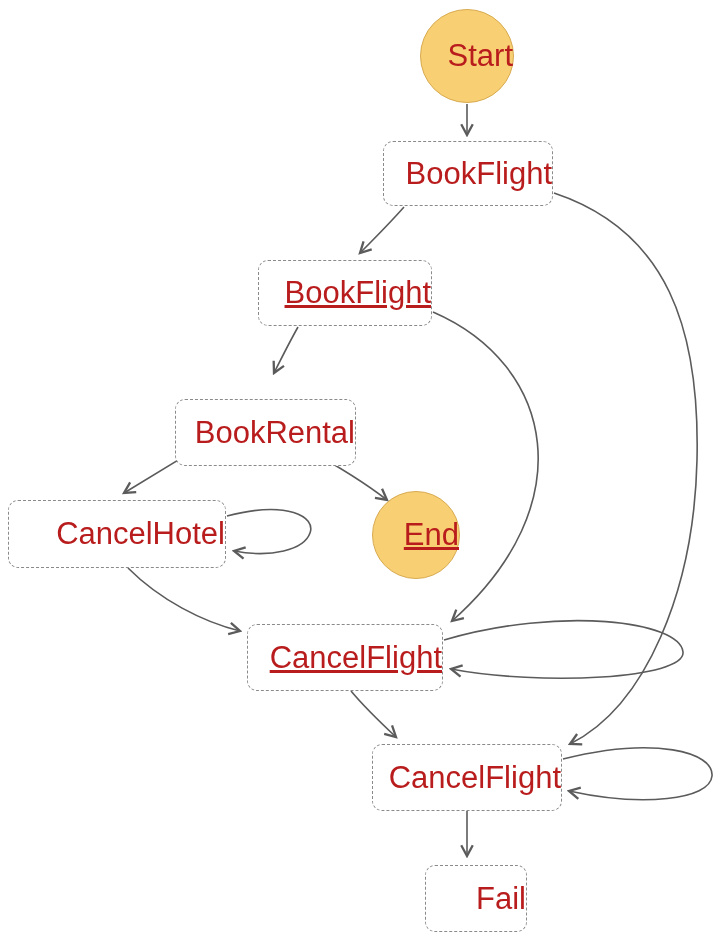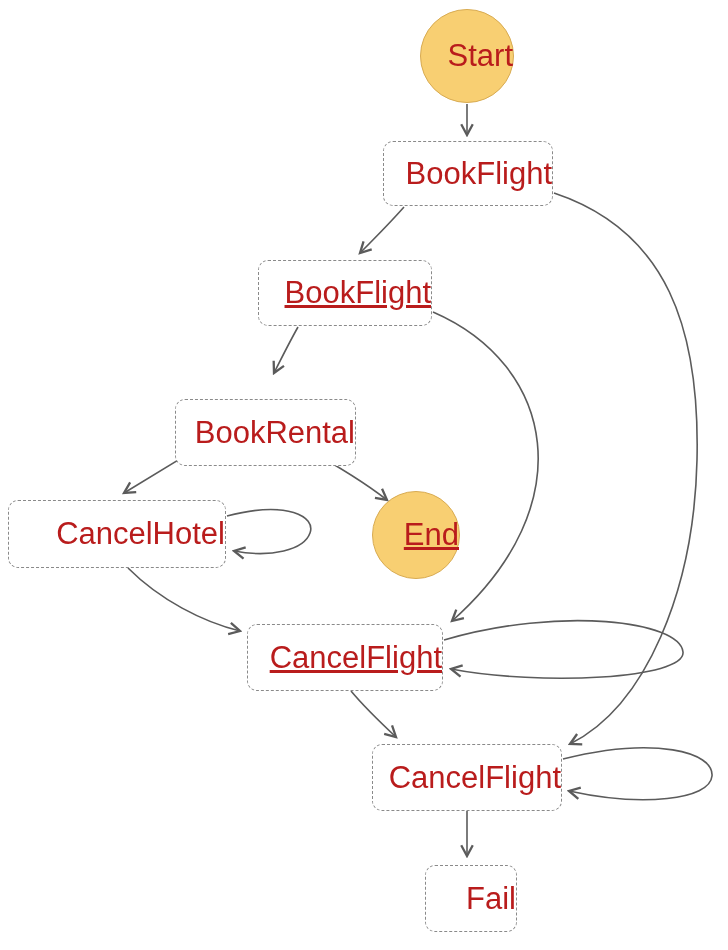--- a/index.html
+++ b/index.html
@@ -55,7 +55,7 @@
   .n-end          { left: 372px; top: 491px; width:  88px; height: 88px; text-decoration: underline; }
   .n-cancelflight { left: 247px; top: 624px; width: 196px; height: 67px; text-decoration: underline; }
   .n-cancelhotel  { left: 372px; top: 744px; width: 190px; height: 67px; }
-  .n-fail         { left: 425px; top: 865px; width:  92px; height: 67px; }
+  .n-fail         { left: 425px; top: 865px; width:  102px; height: 67px; }
 </style>
 </head>
 <body>

